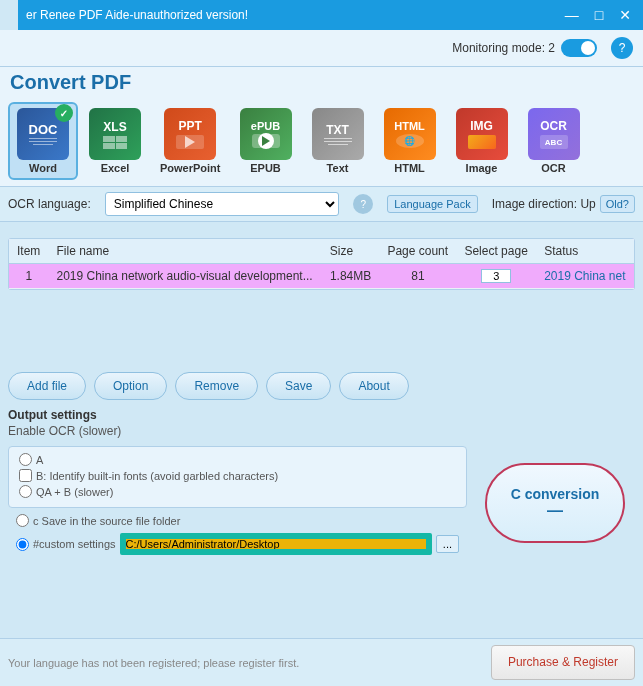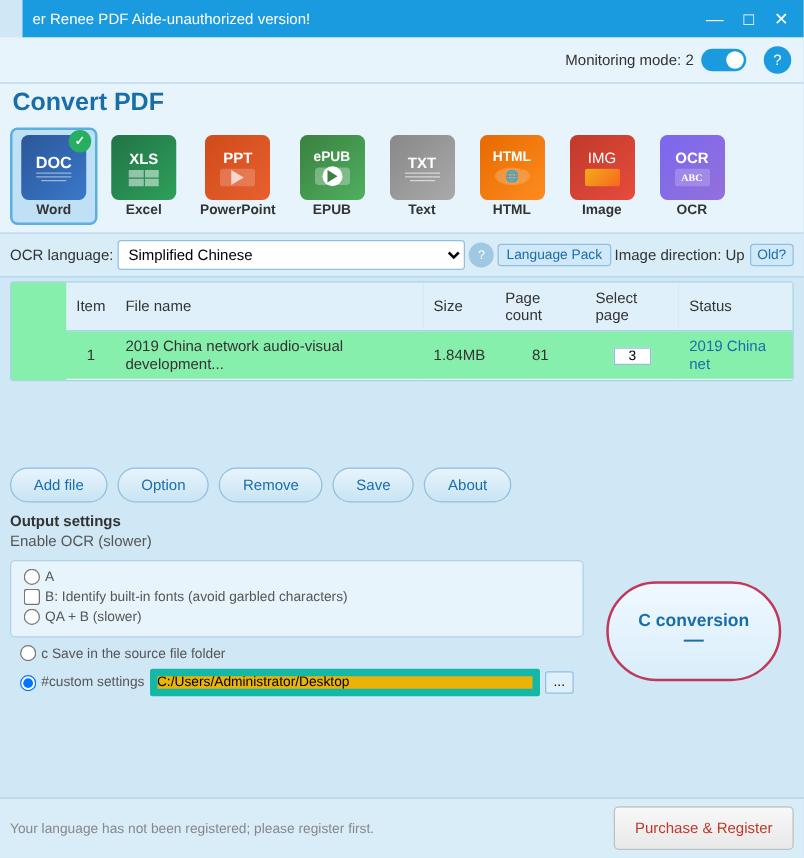--- a/index.html
+++ b/index.html
@@ -528,7 +528,7 @@
   <div class="format-item">
     <div class="format-icon icon-img">
       <div class="format-icon-inner">
-        <span style="font-size:12px;font-weight:normal;color:white;">IMG</span>
+        <span style="font-size:12px;font-weight:bold;color:white;">IMG</span>
         <div style="width:28px;height:14px;background:rgba(255,255,255,0.2);border-radius:2px;margin-top:2px;overflow:hidden;">
           <div style="width:100%;height:100%;background:linear-gradient(135deg,rgba(255,200,0,0.7),rgba(255,100,0,0.7));"></div>
         </div>

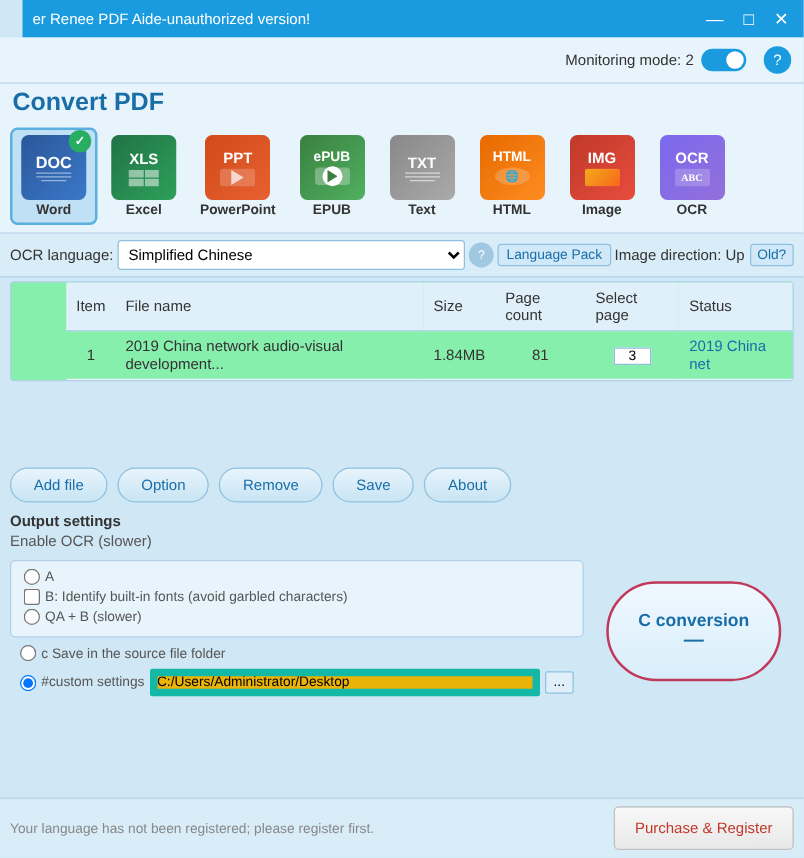--- a/index.html
+++ b/index.html
@@ -541,7 +541,7 @@
     <div class="format-icon icon-ocr">
       <div class="format-icon-inner">
         <span style="font-size:12px;font-weight:bold;color:white;">OCR</span>
-        <div style="width:28px;height:14px;background:rgba(255,255,255,0.2);border-radius:2px;margin-top:2px;display:flex;align-items:center;justify-content:center;font-family:Liberation Serif, serif;">
+        <div style="width:28px;height:14px;background:rgba(255,255,255,0.2);border-radius:2px;margin-top:2px;display:flex;align-items:center;justify-content:center;">
           <span style="font-size:8px;color:white;font-weight:bold;">ABC</span>
         </div>
       </div>

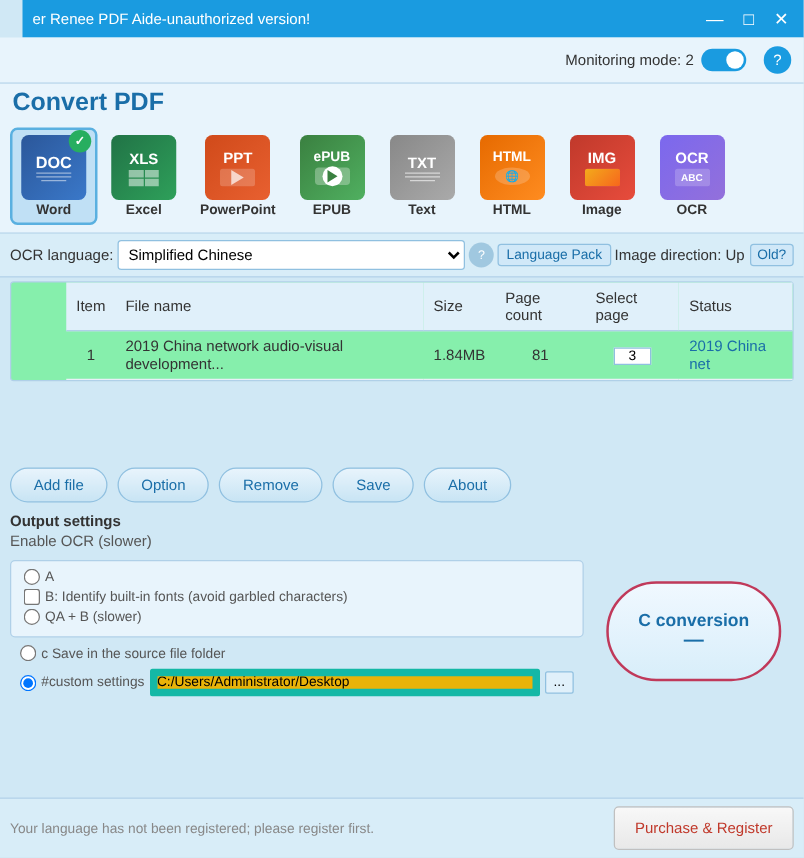--- a/index.html
+++ b/index.html
@@ -170,7 +170,7 @@
       display: flex;
       align-items: center;
       padding: 5px 8px;
-      gap: 3px;
+      gap: 14px;
       border-bottom: 1px solid #b0d0e8;
     }
     .ocr-bar label { font-size: 12px; color: #333; white-space: nowrap; }

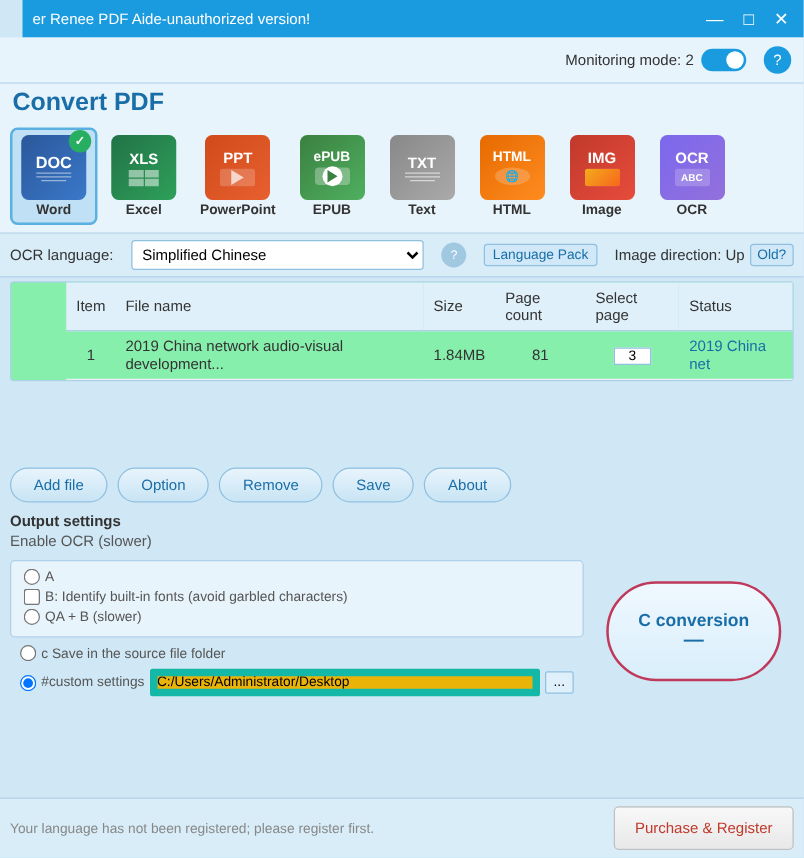--- a/index.html
+++ b/index.html
@@ -224,11 +224,10 @@
 
     
     .file-table-container {
-      background: #86efac;
-      margin: 3px 8px;
+      background: #f0abfc;
+      margin: 16px 8px;
       border: 1px solid #b0d0e8;
       border-radius: 3px;
-      padding-left: 44px;
     }
     .file-table {
       width: 100%;

